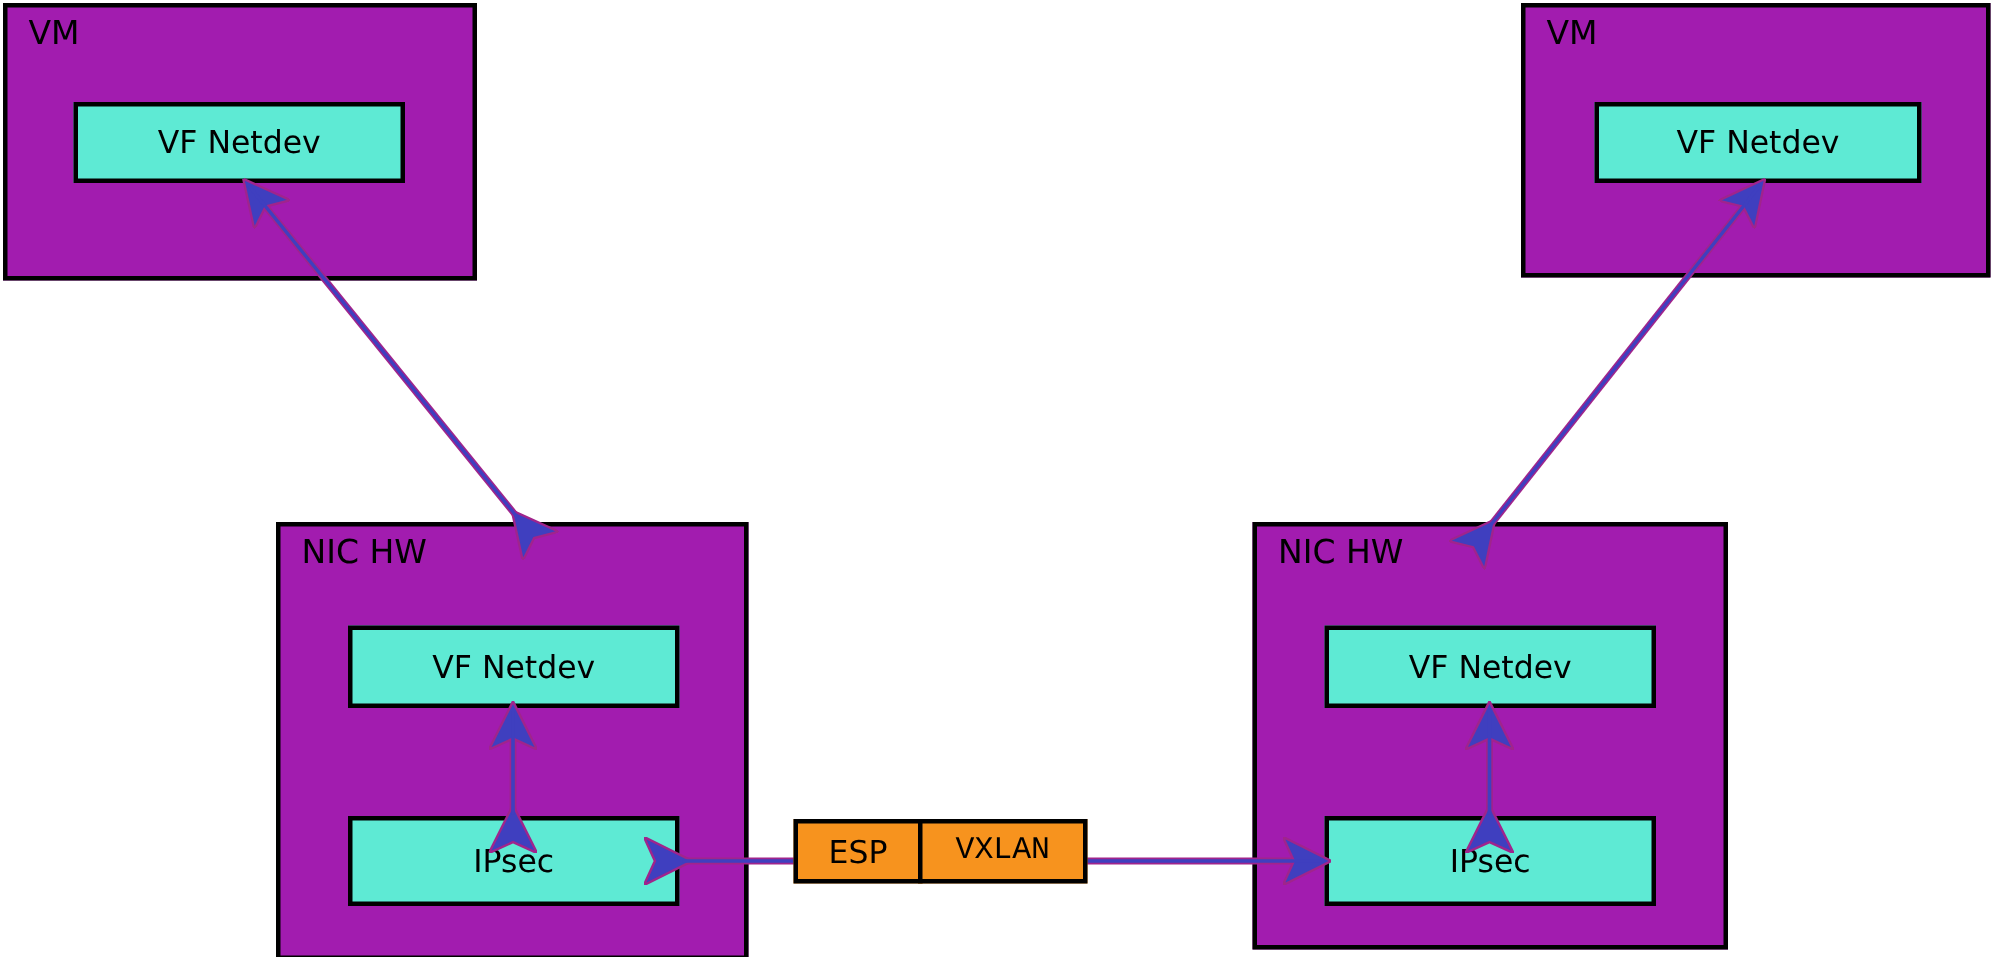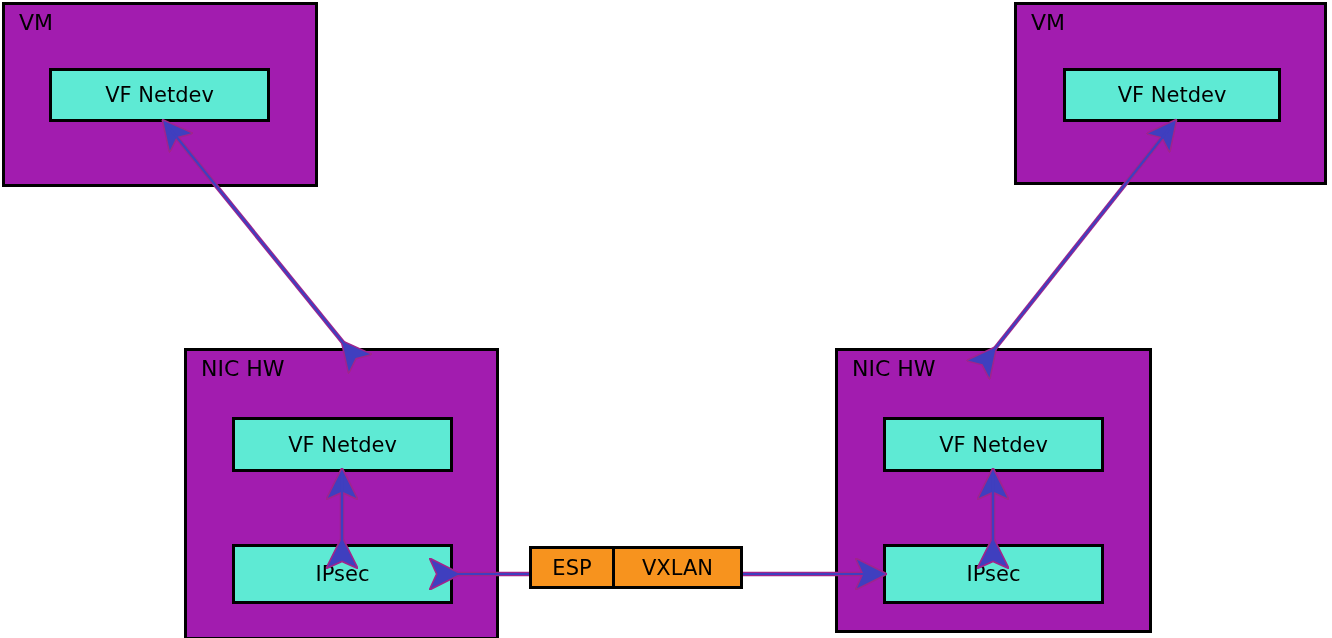--- a/index.html
+++ b/index.html
@@ -108,7 +108,7 @@
 
   <div class="packet-strip" style="left:529px; top:502px; height:43px;margin-top:44px;">
     <div class="packet-cell" style="width:86px;">ESP</div>
-    <div class="packet-cell" style="width:131px;">VXLAN</div>
+    <div class="packet-cell" style="width:113px;font-family:Liberation Mono, monospace;">VXLAN</div>
   </div>
 
   <svg id="arrows" viewBox="0 0 1332 638" xmlns="http://www.w3.org/2000/svg">

